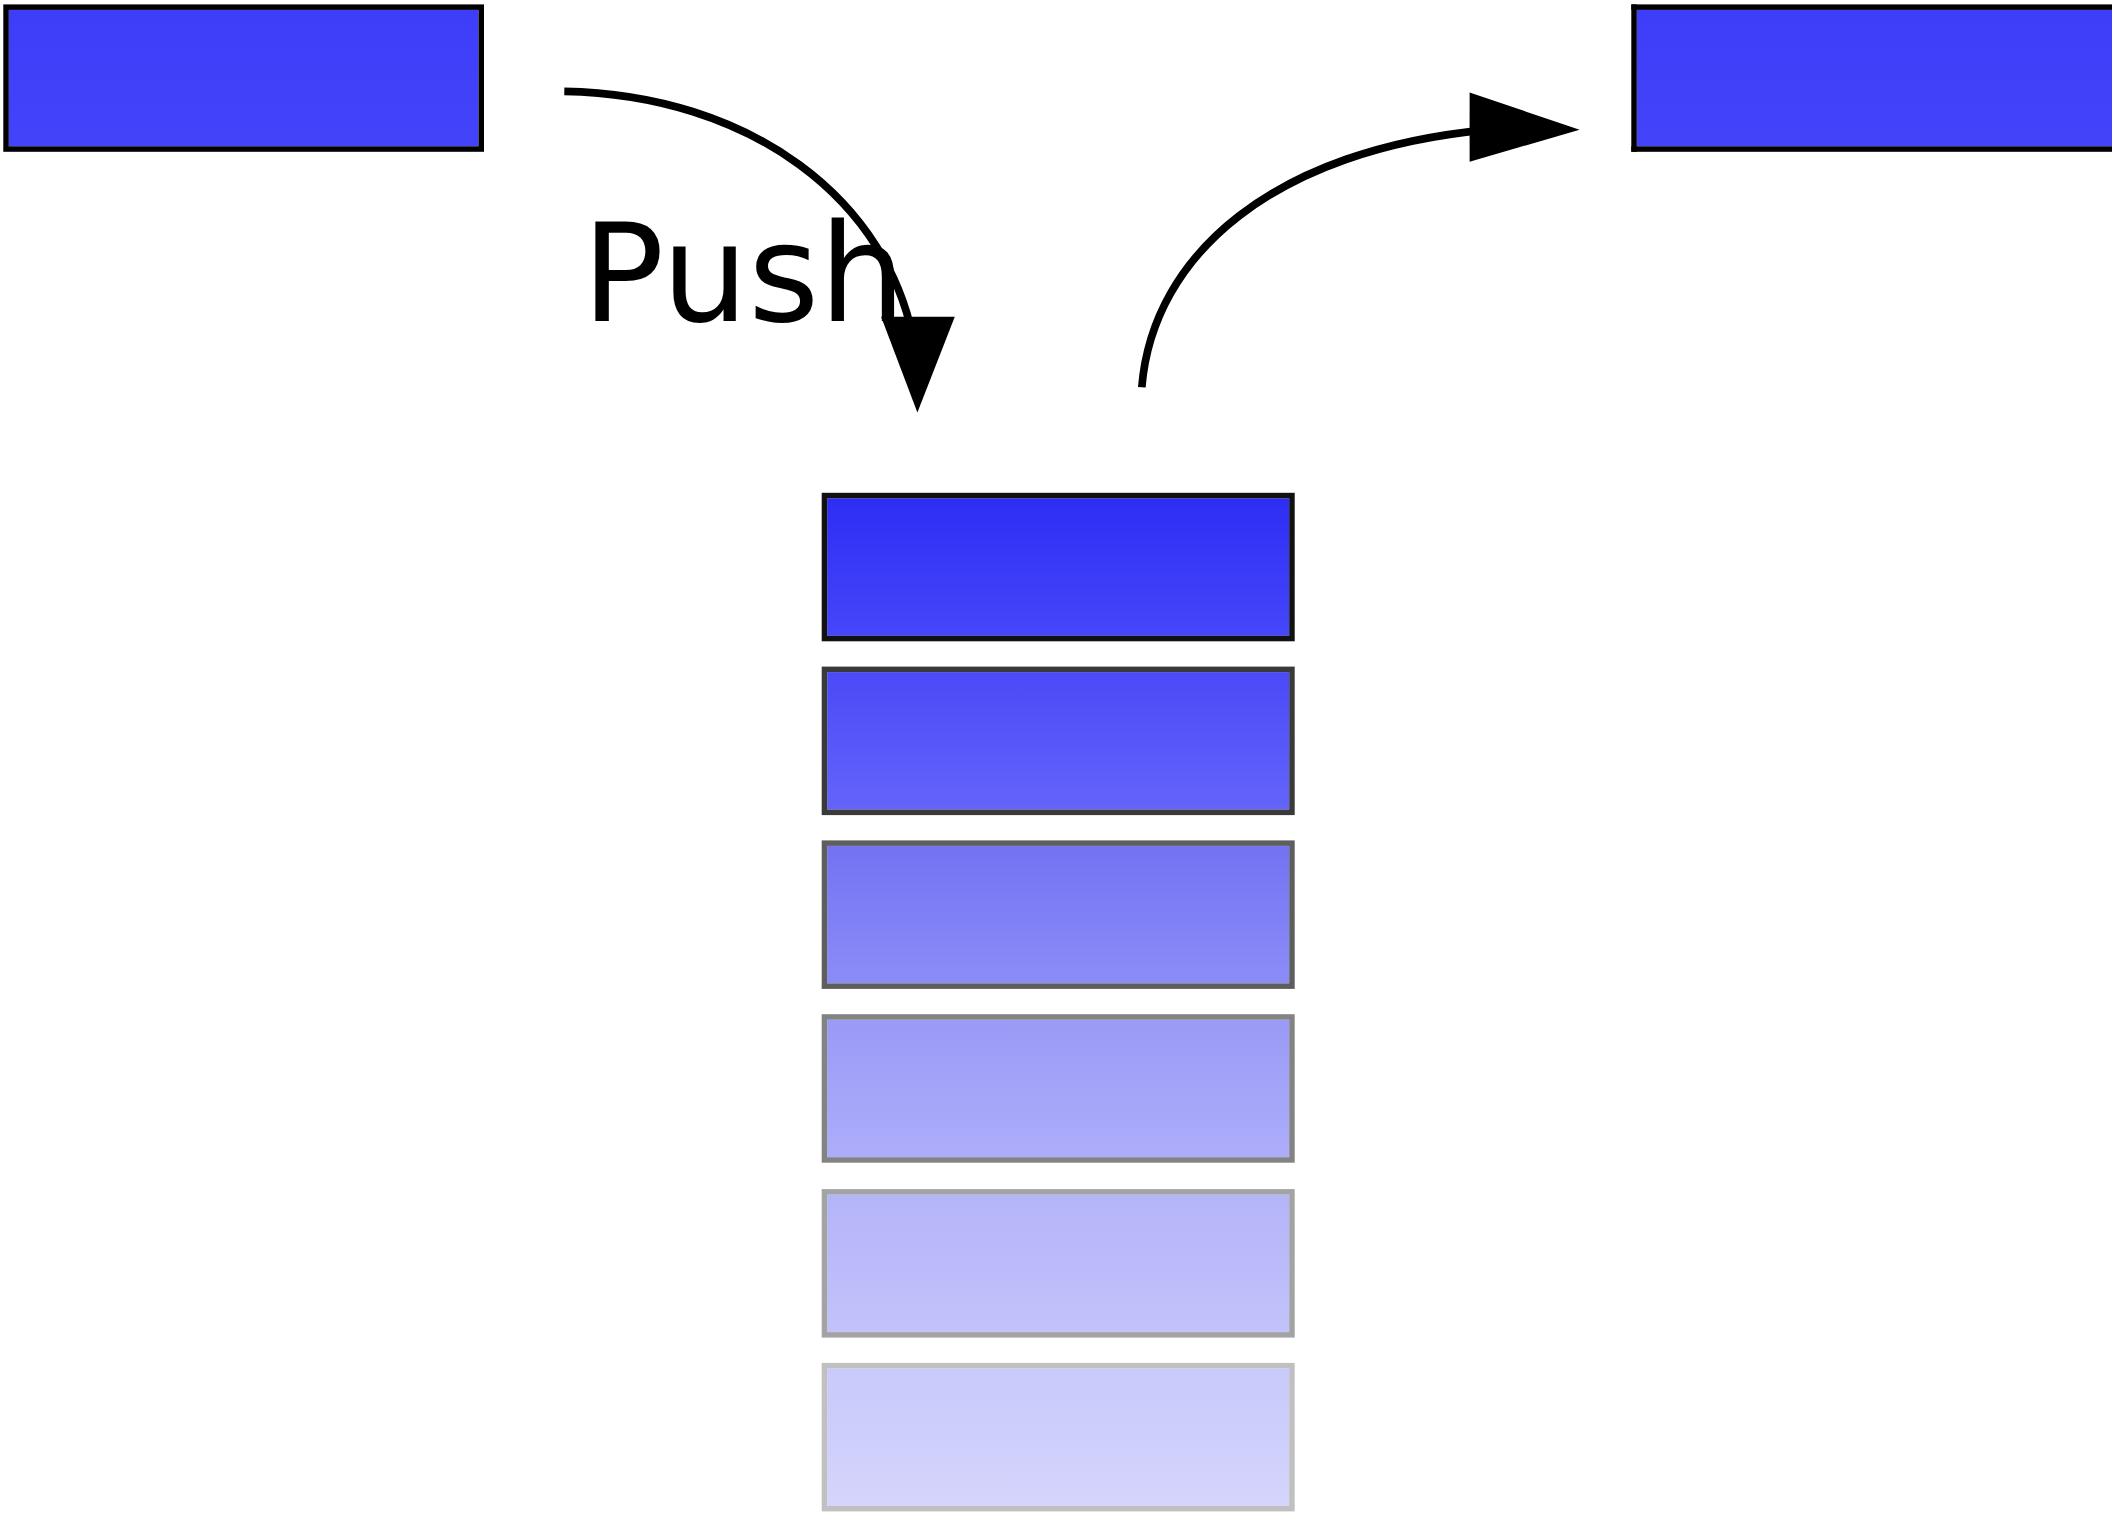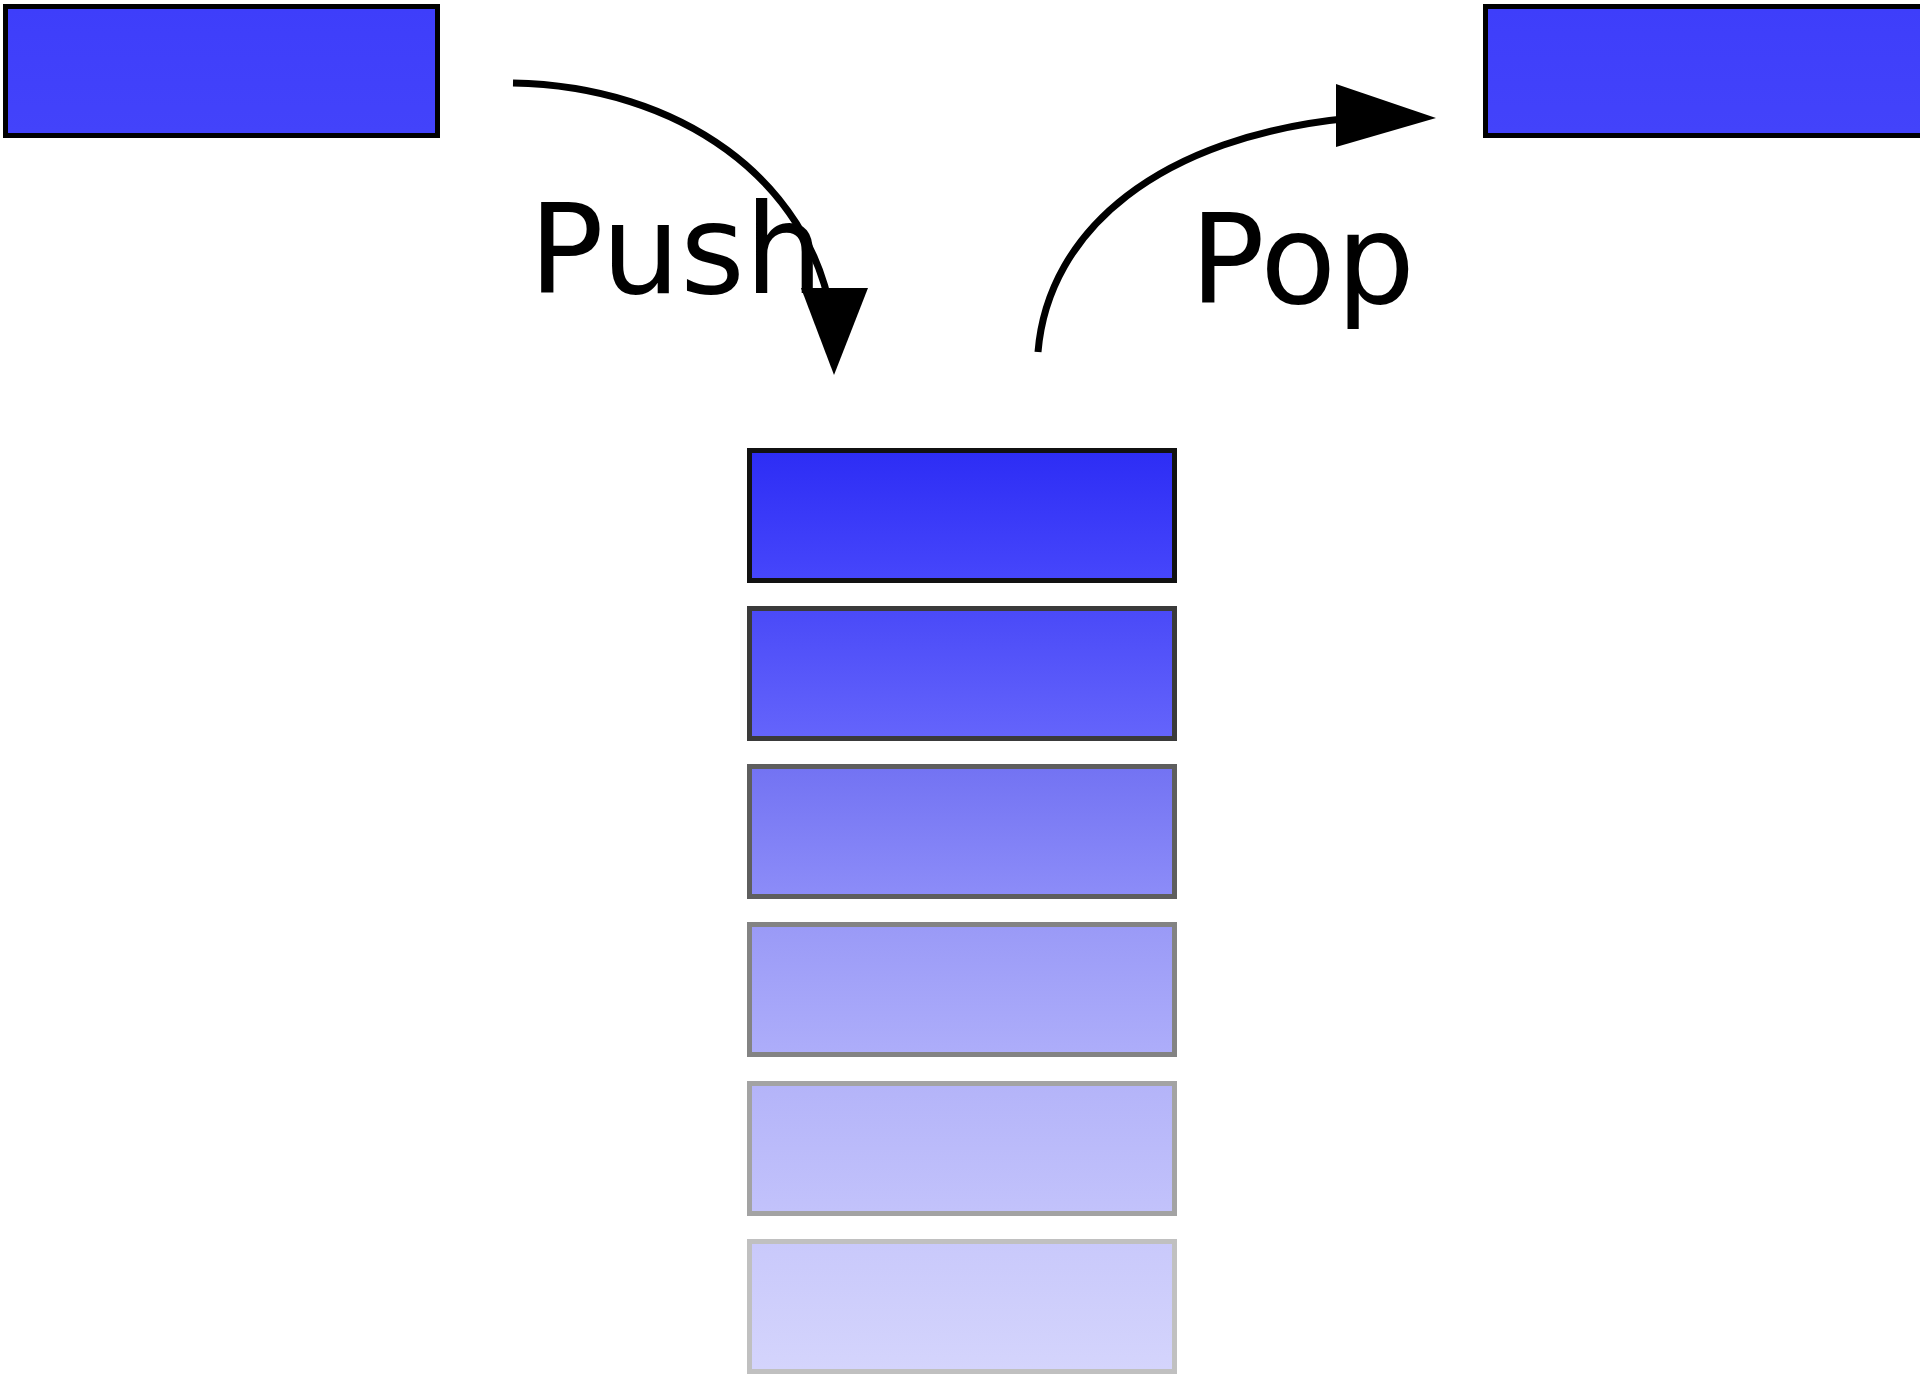--- a/index.html
+++ b/index.html
@@ -87,7 +87,6 @@
 
   <div class="label" style="left:500px; top:188px;margin-left:29px;">Push</div>
 
-  <div class="label" style="left:1190px; top:198px;">Pop</div>
 
 </div>
 

